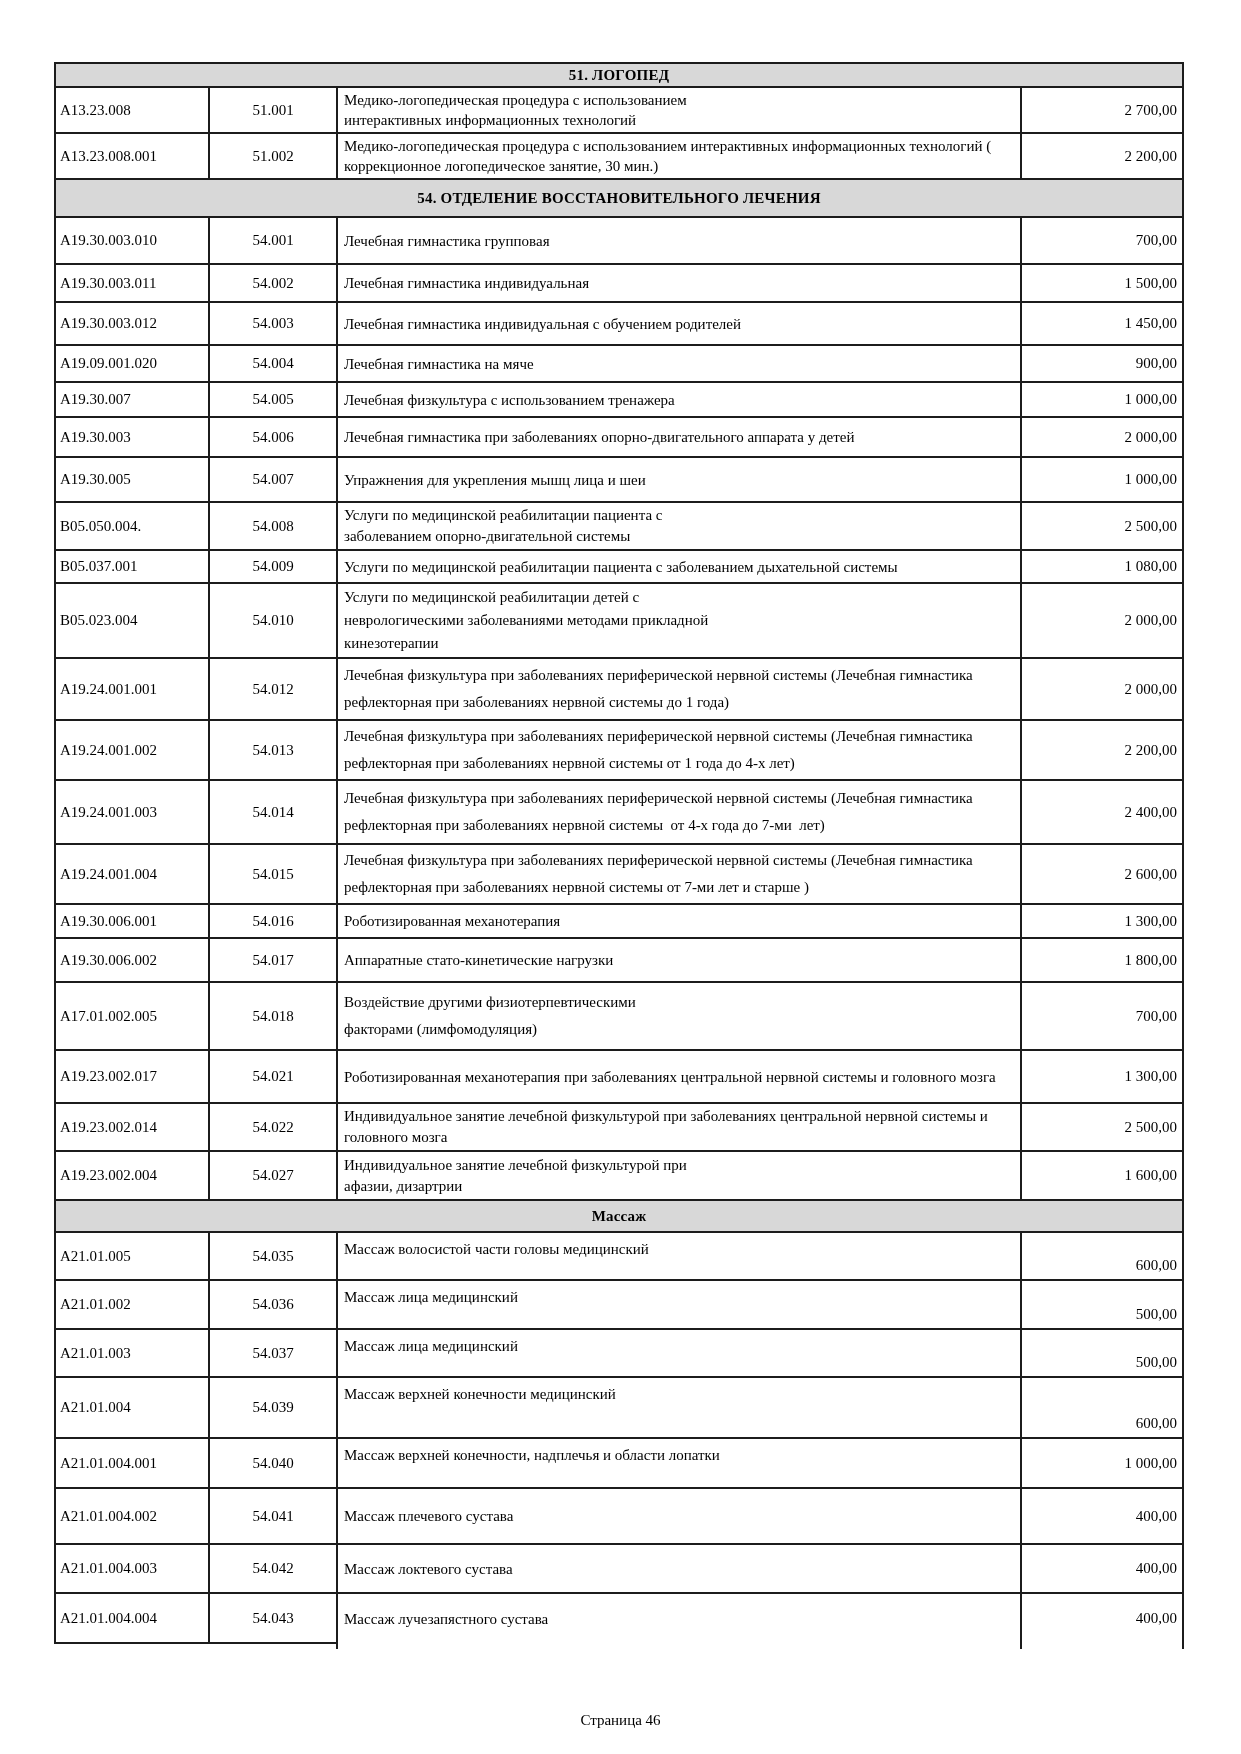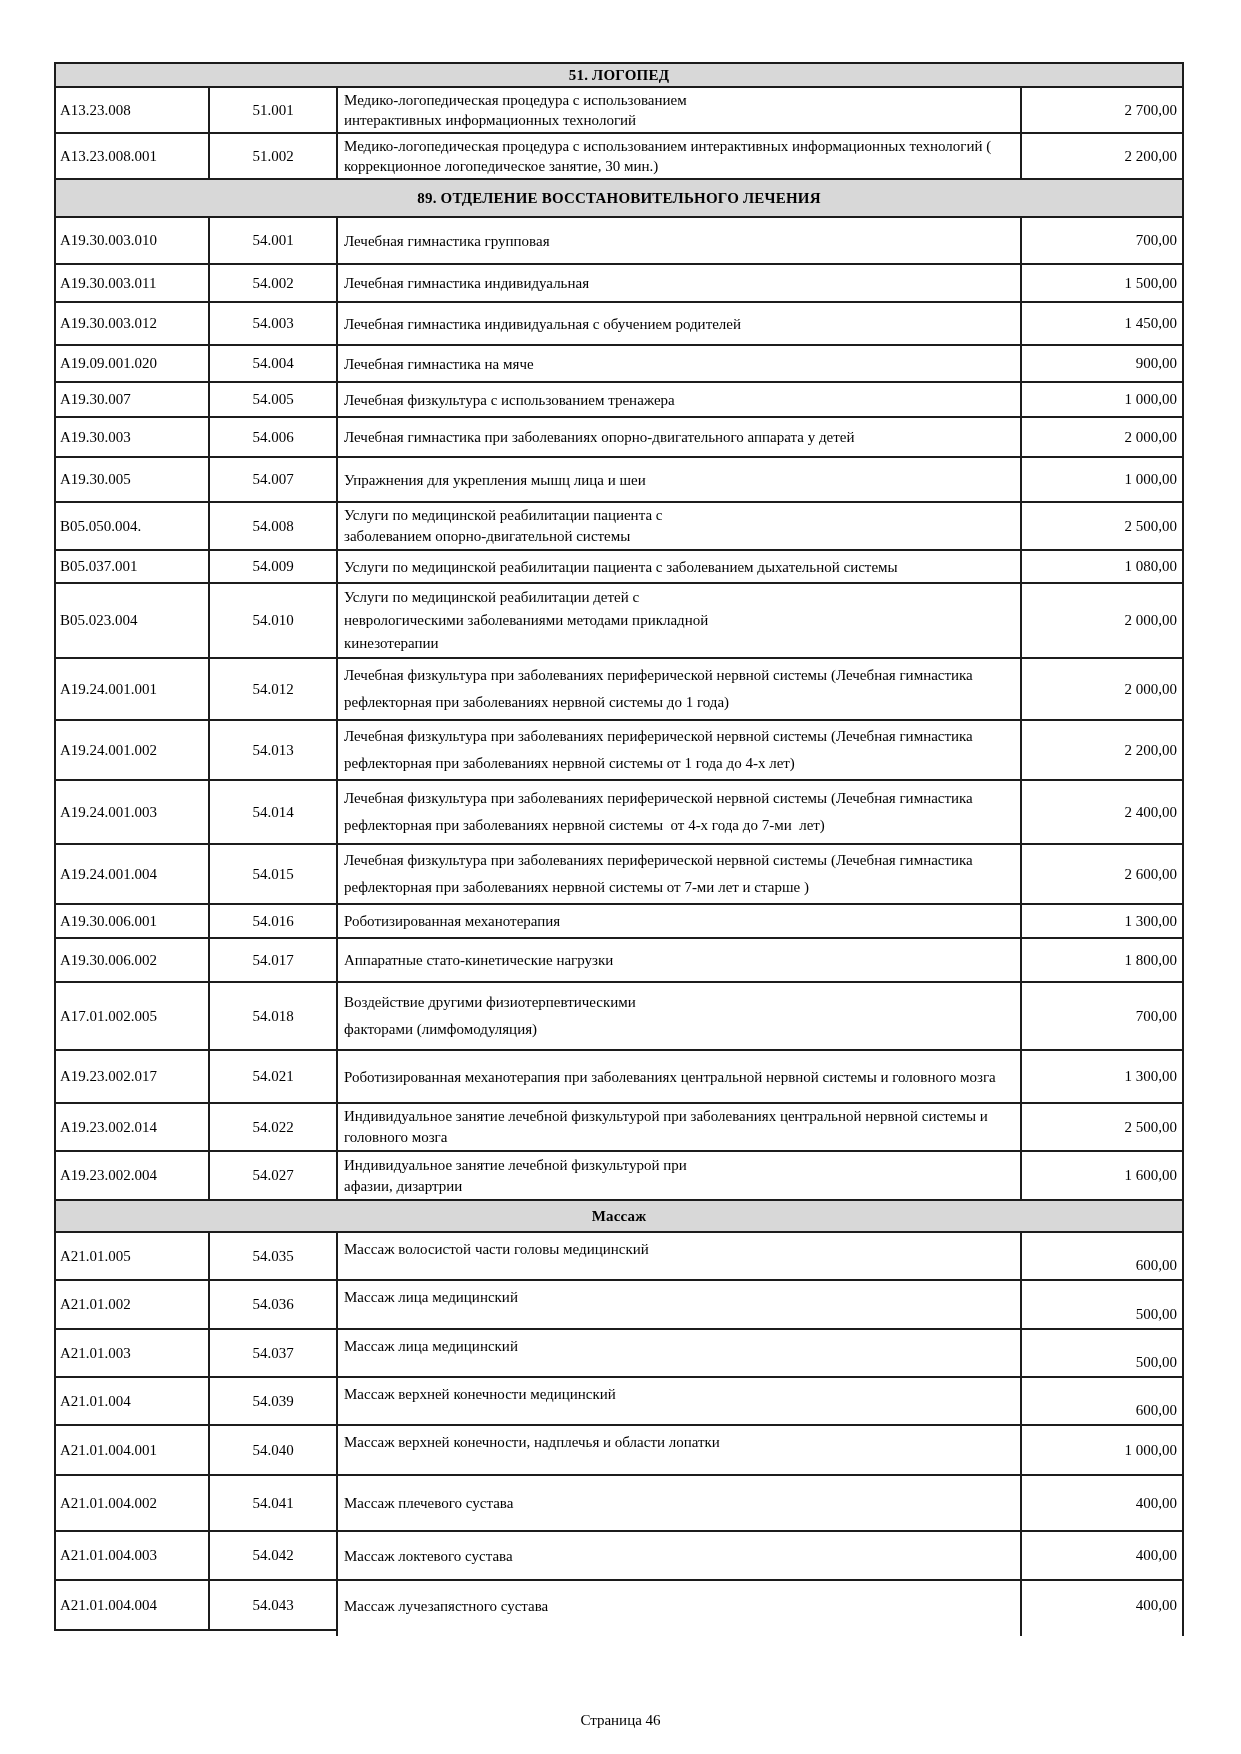--- a/index.html
+++ b/index.html
@@ -52,7 +52,7 @@
           <td class="c-price">2 200,00</td>
         </tr>
         <tr style="height: 38px;">
-          <td colspan="4" class="band">89. ОТДЕЛЕНИЕ ВОССТАНОВИТЕЛЬНОГО ЛЕЧЕНИЯ</td>
+          <td colspan="4" class="band">54. ОТДЕЛЕНИЕ ВОССТАНОВИТЕЛЬНОГО ЛЕЧЕНИЯ</td>
         </tr>
         <tr style="height: 47px;">
           <td class="c-code">A19.30.003.010</td>

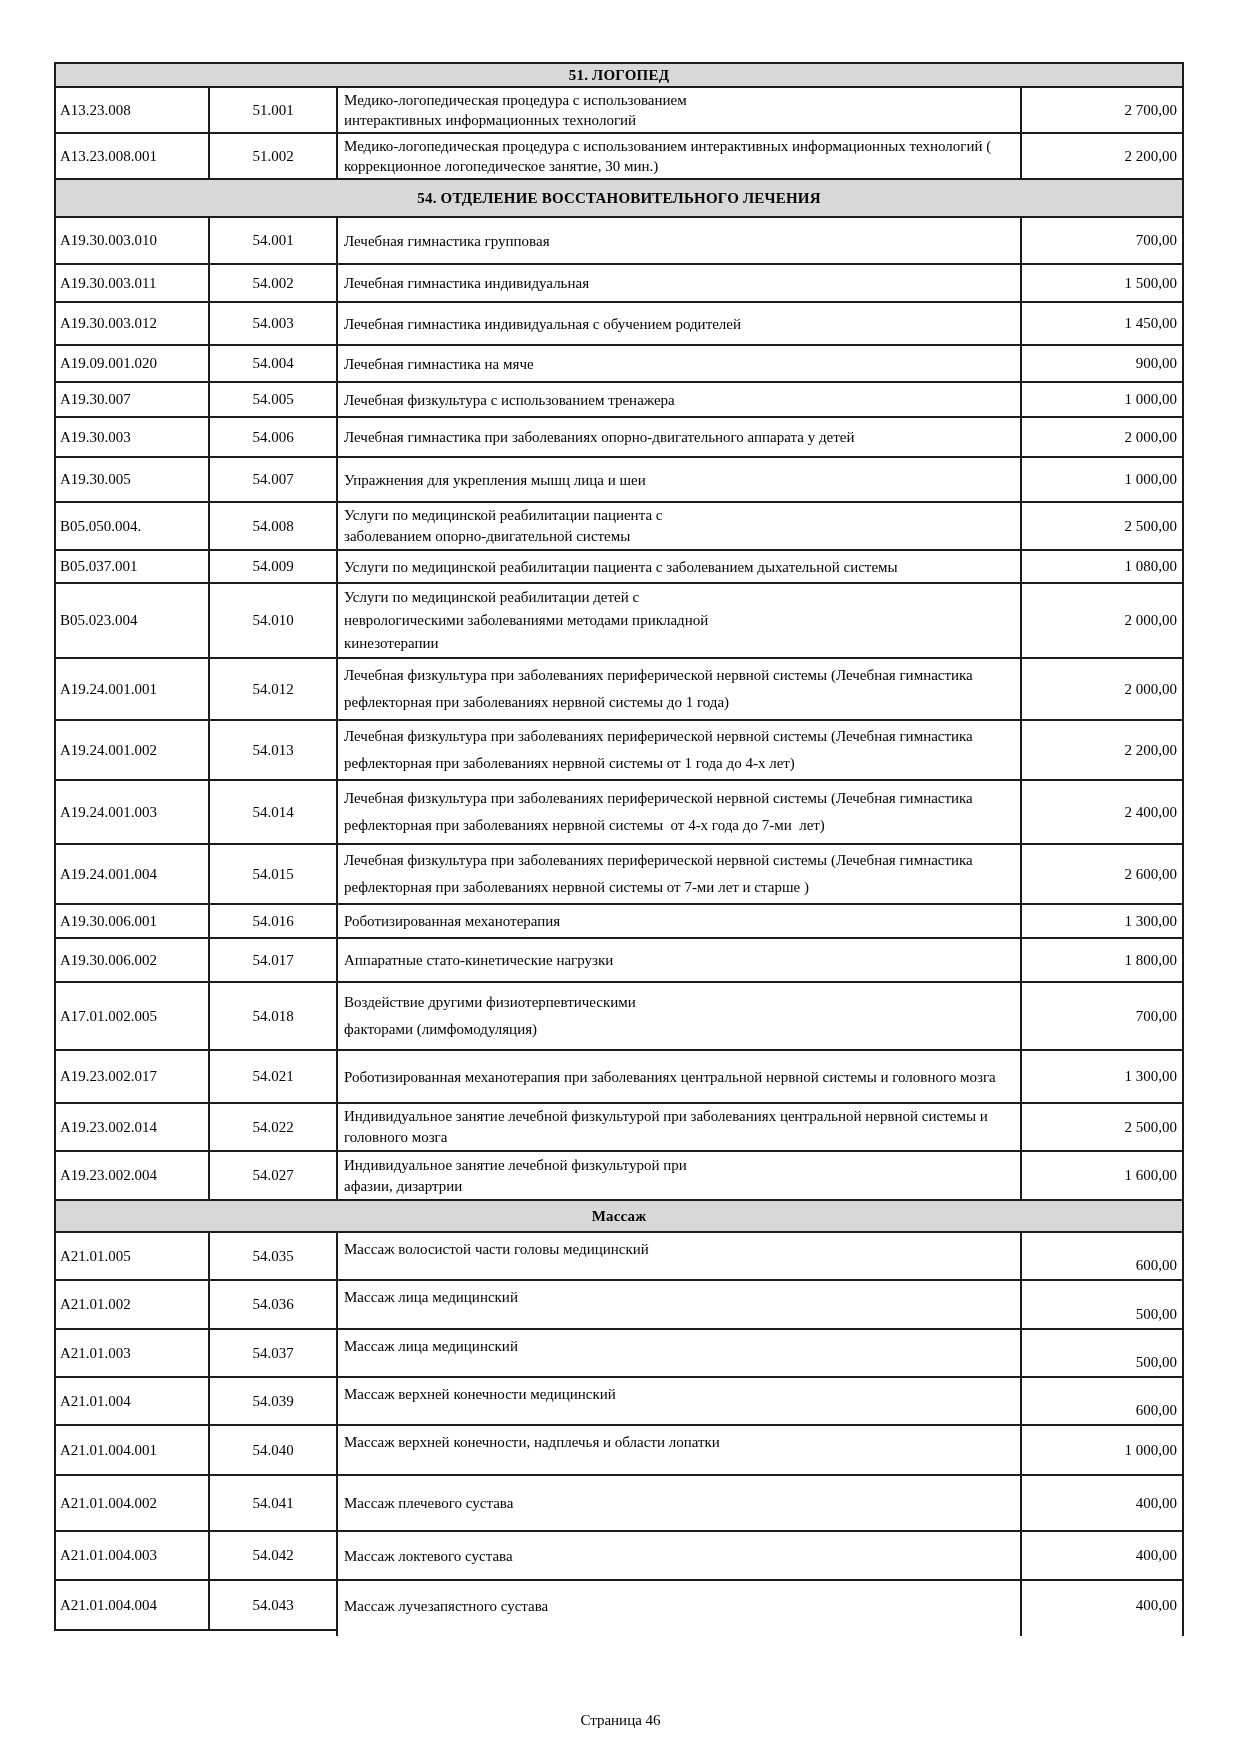--- a/index.html
+++ b/index.html
@@ -205,7 +205,7 @@
           <td class="c-desc vtop">Массаж лица медицинский</td>
           <td class="c-price vbottom">500,00</td>
         </tr>
-        <tr style="height: 48px;">
+        <tr style="height: 61px;">
           <td class="c-code">A21.01.004</td>
           <td class="c-num">54.039</td>
           <td class="c-desc vtop">Массаж верхней конечности медицинский</td>

